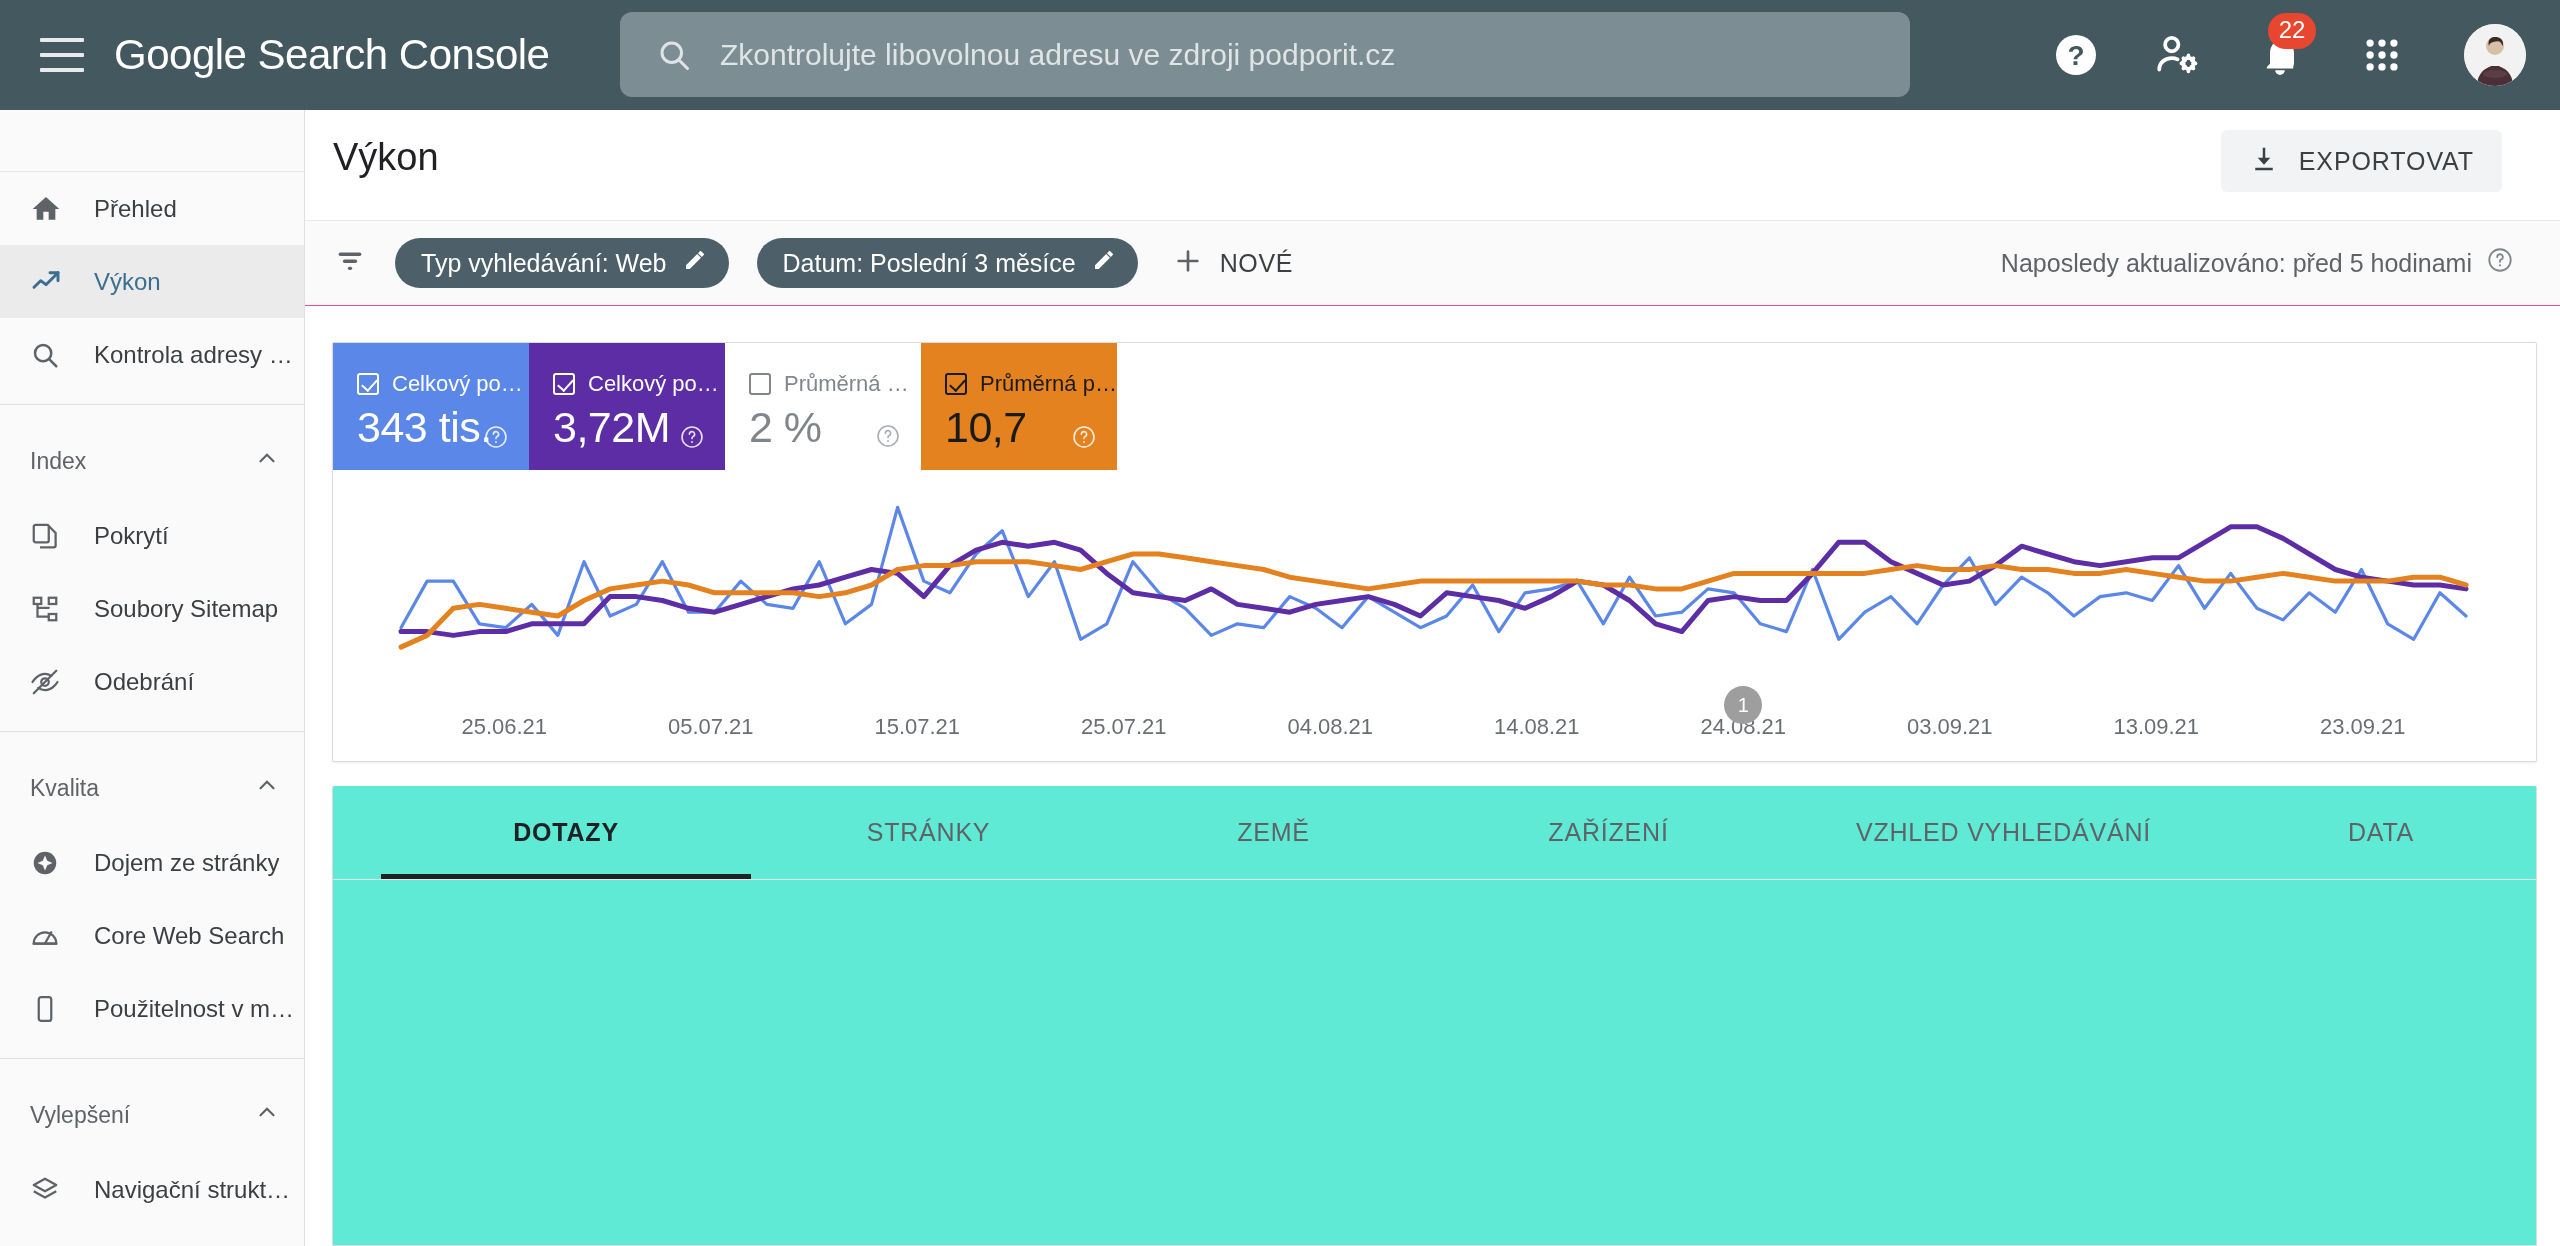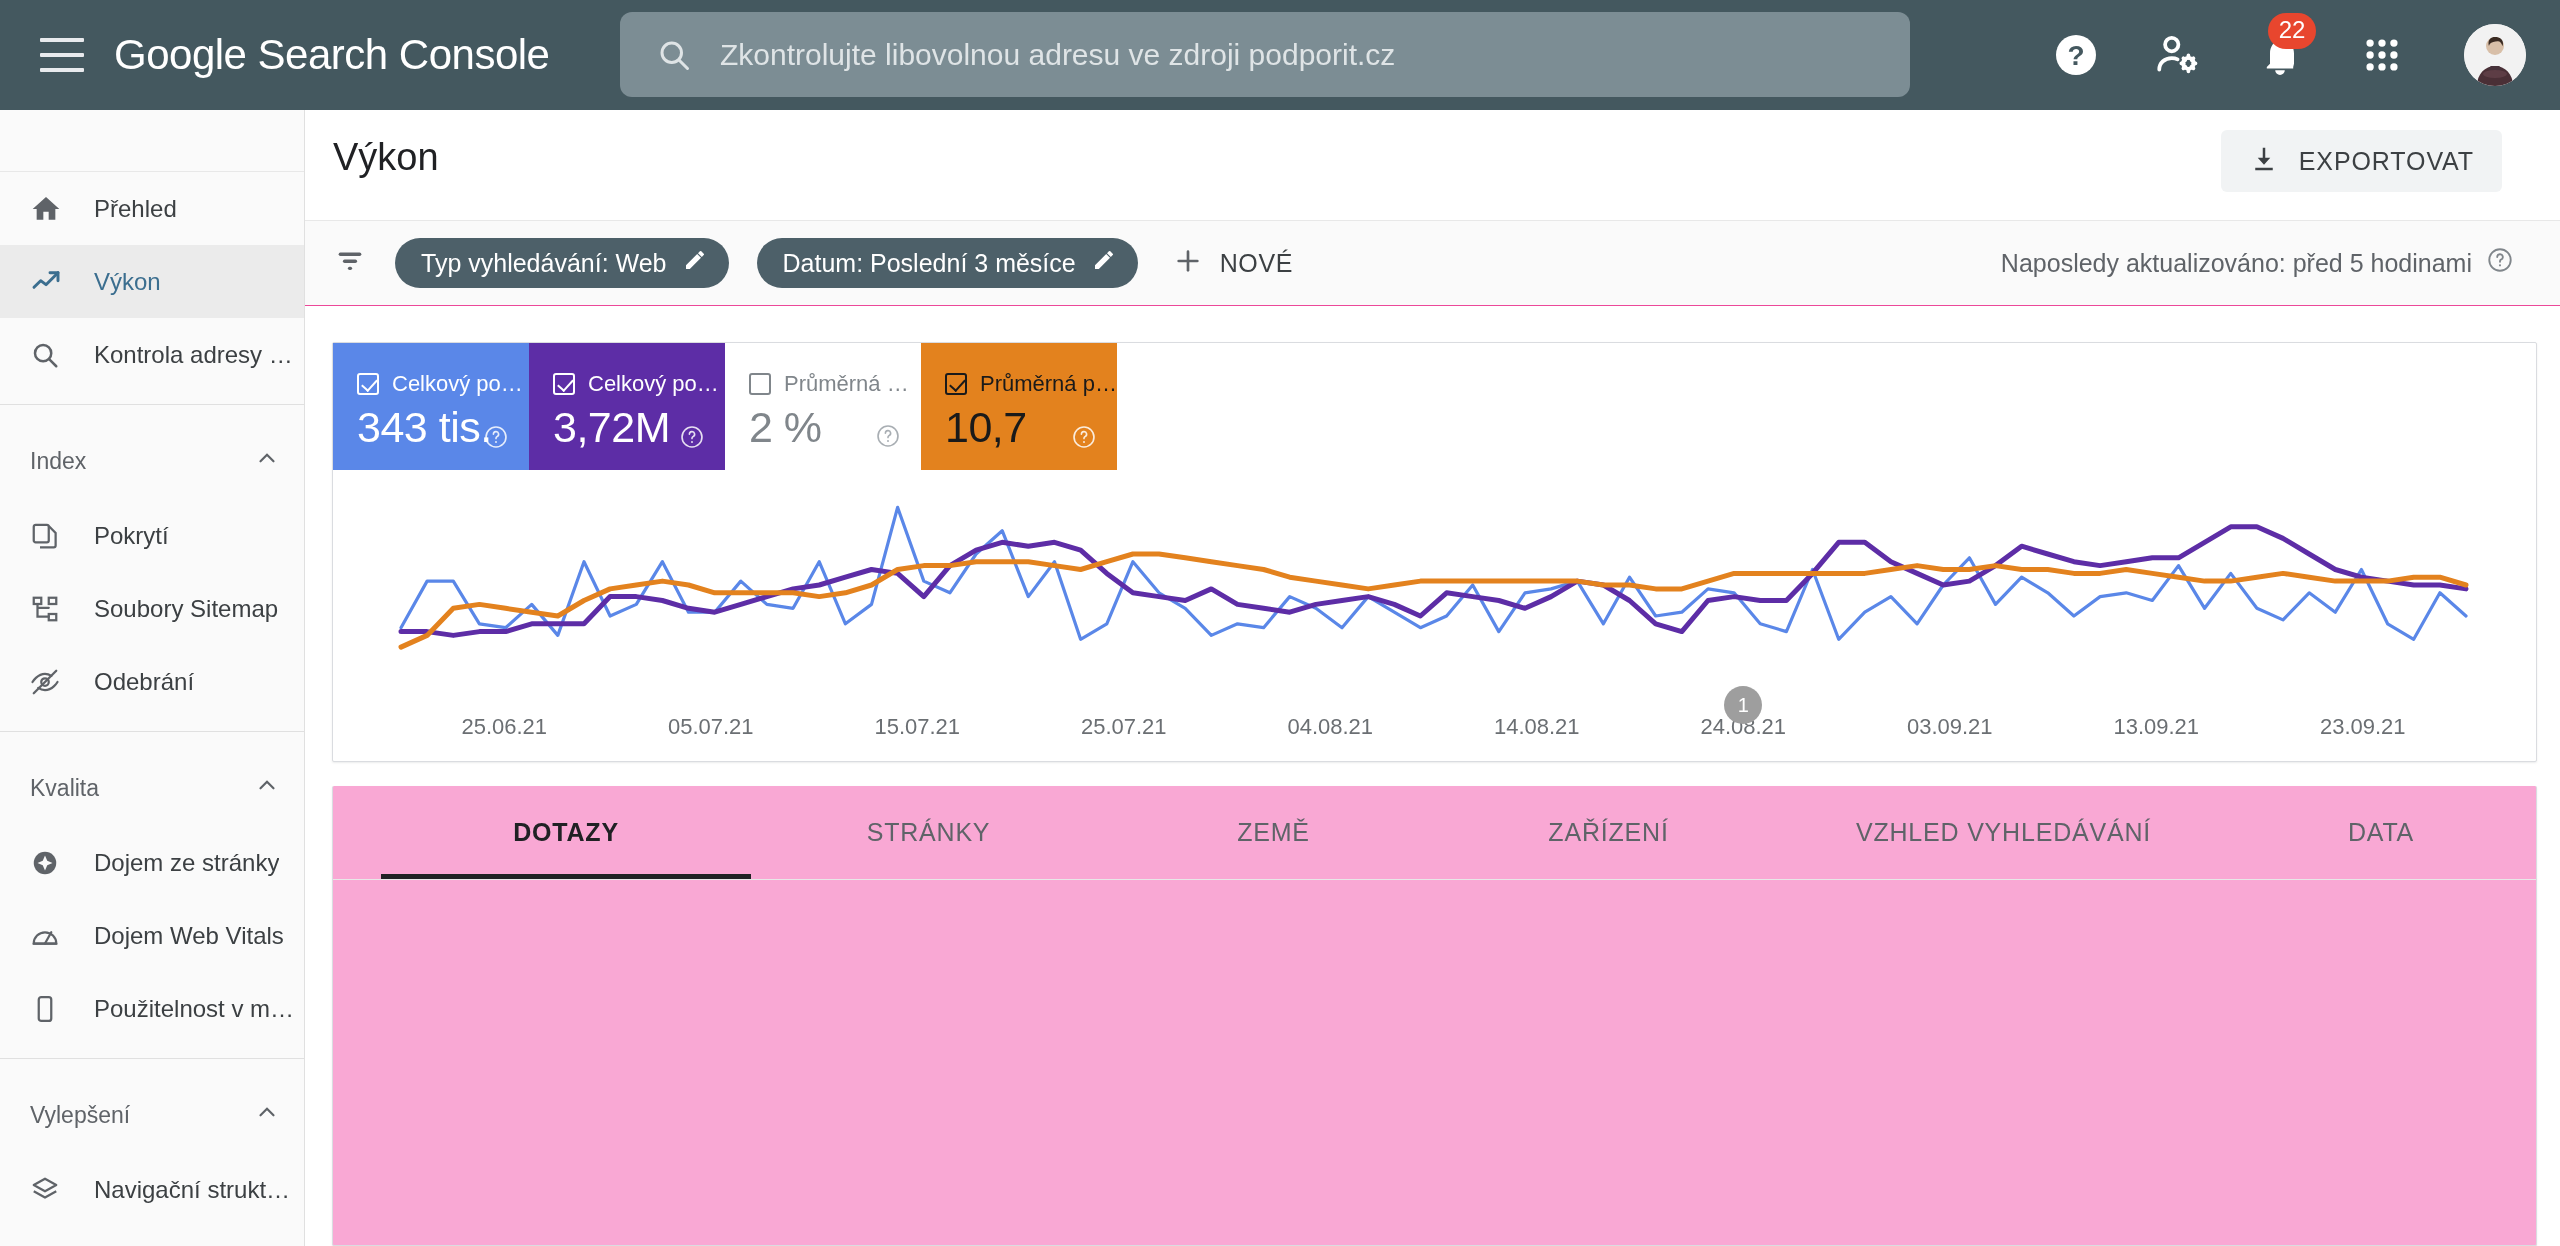--- a/index.html
+++ b/index.html
@@ -169,7 +169,7 @@
   .tabscard {
     position: absolute; left: 27px; top: 676px;
     width: 2205px; height: 460px;
-    background: #f9a8d4; border: 1px solid #dadce0; border-top: none; border-radius: 2px;
+    background: #5eead4; border: 1px solid #dadce0; border-top: none; border-radius: 2px;
     box-shadow: 0 1px 2px rgba(60,64,67,.1);
   }
   .tabs { display: flex; height: 93px; align-items: center; padding-left: 48px; }

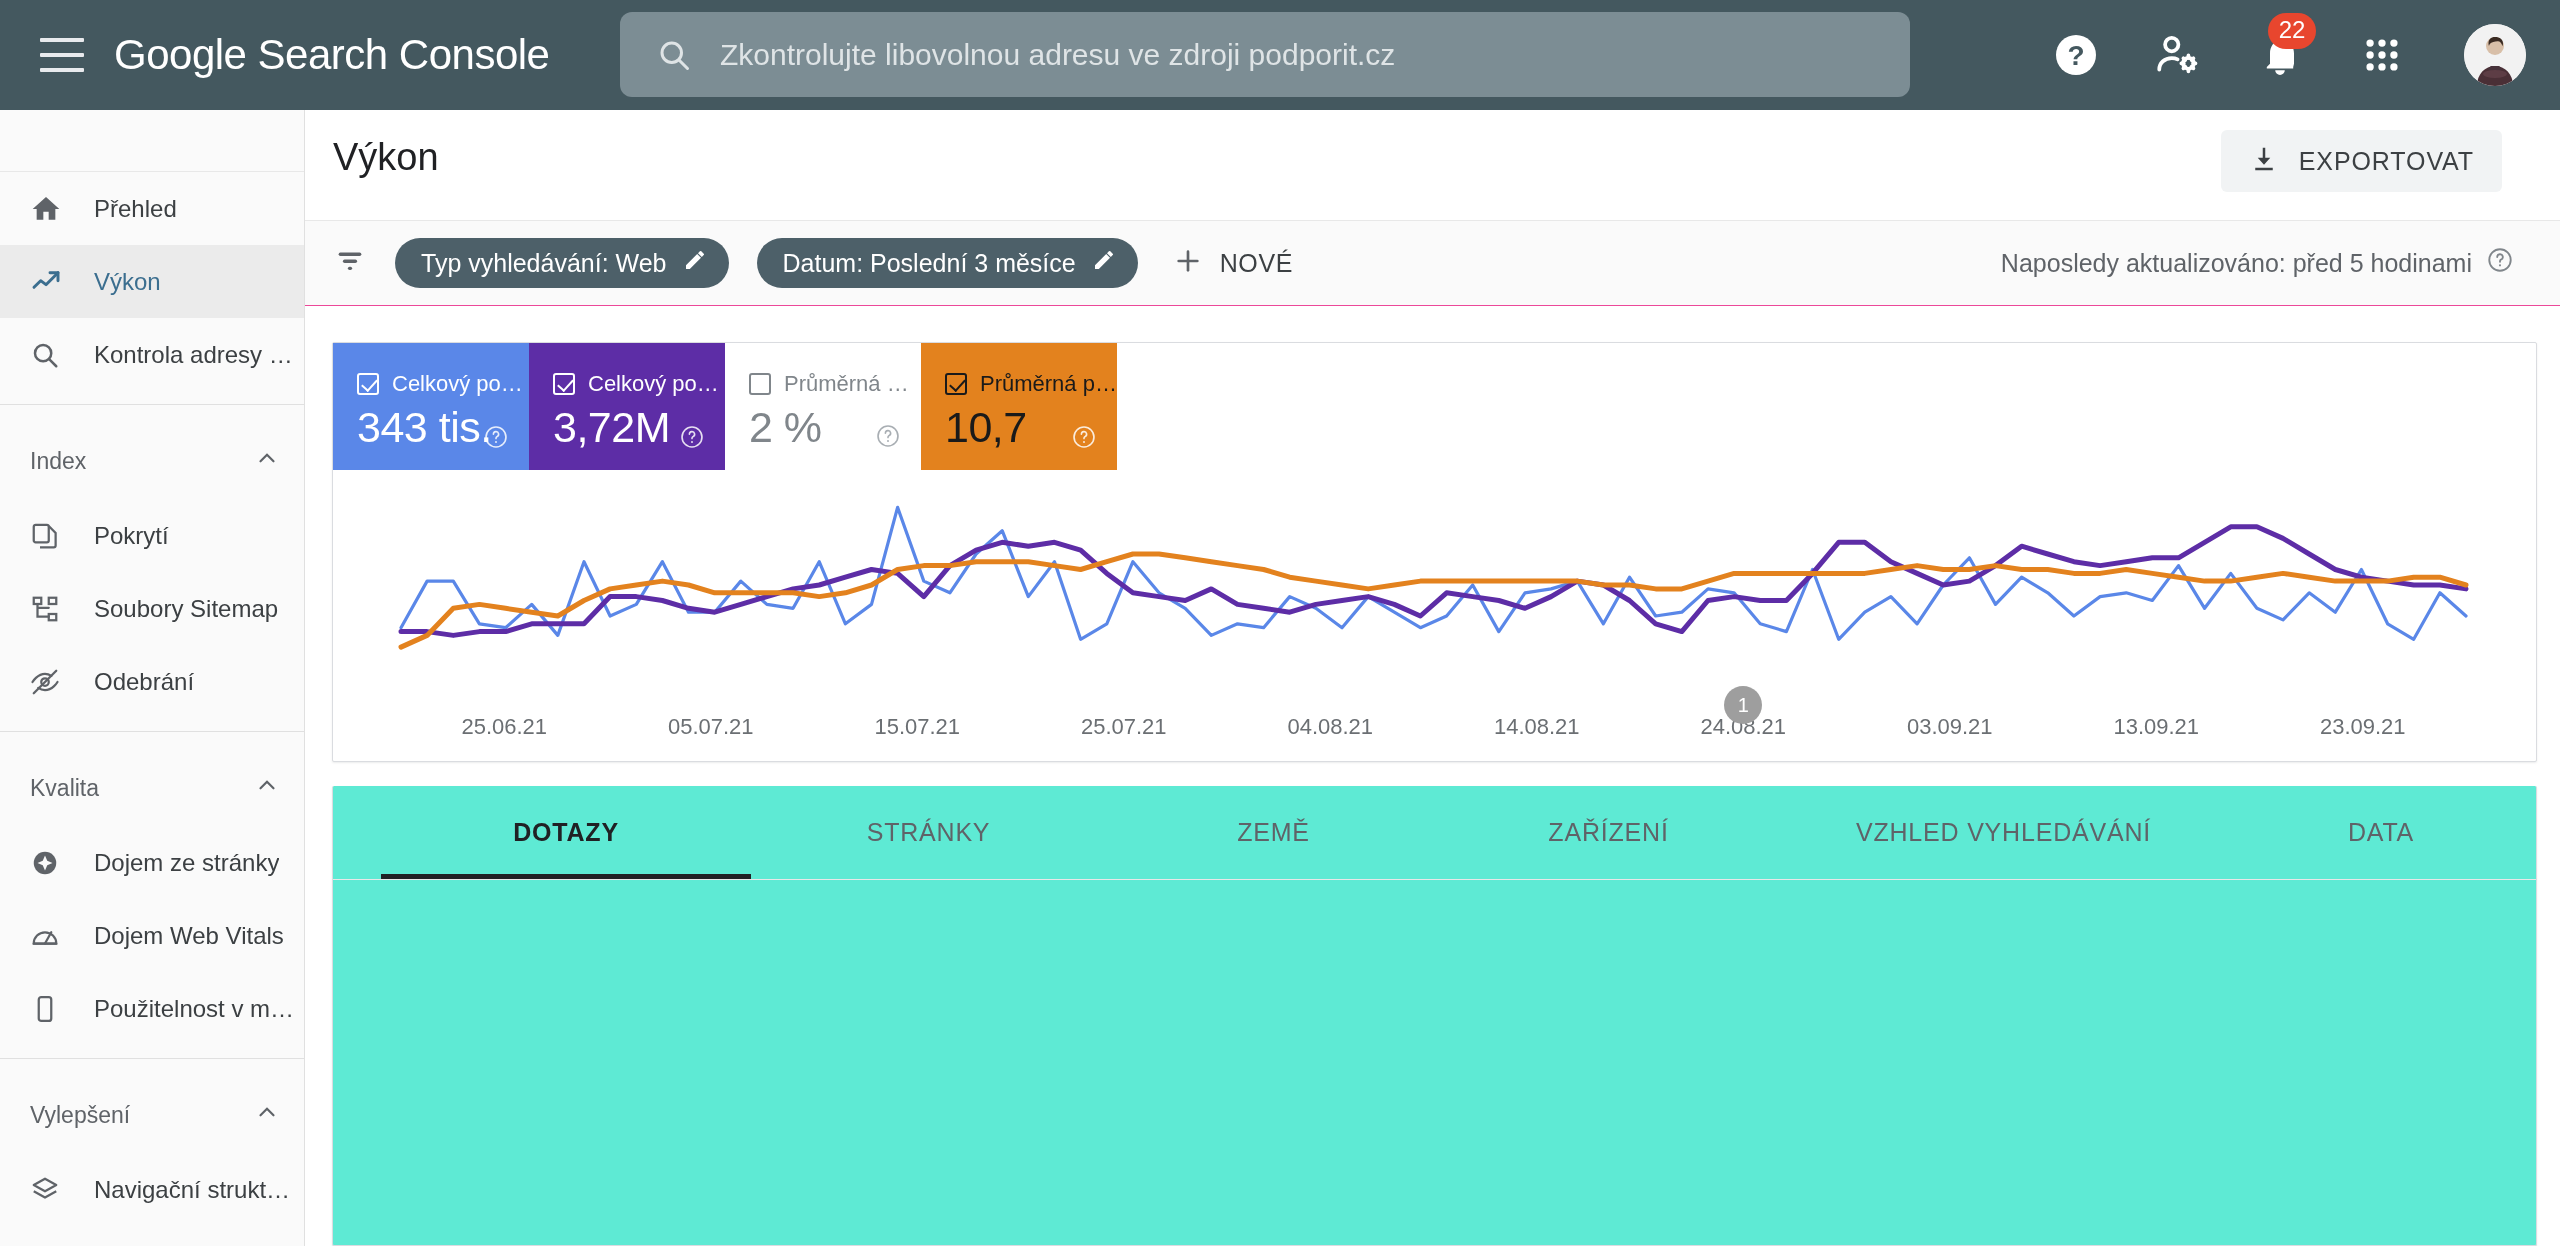--- a/index.html
+++ b/index.html
@@ -354,7 +354,7 @@
           <line x1="12" y1="18" x2="17" y2="9" stroke-linecap="round"></line>
         </svg>
     </span>
-    <span class="nav-label">Dojem Web Vitals</span>
+    <span class="nav-label">Core Web Search</span>
   </div>
   <div class="nav-item">
     <span class="nicon">

